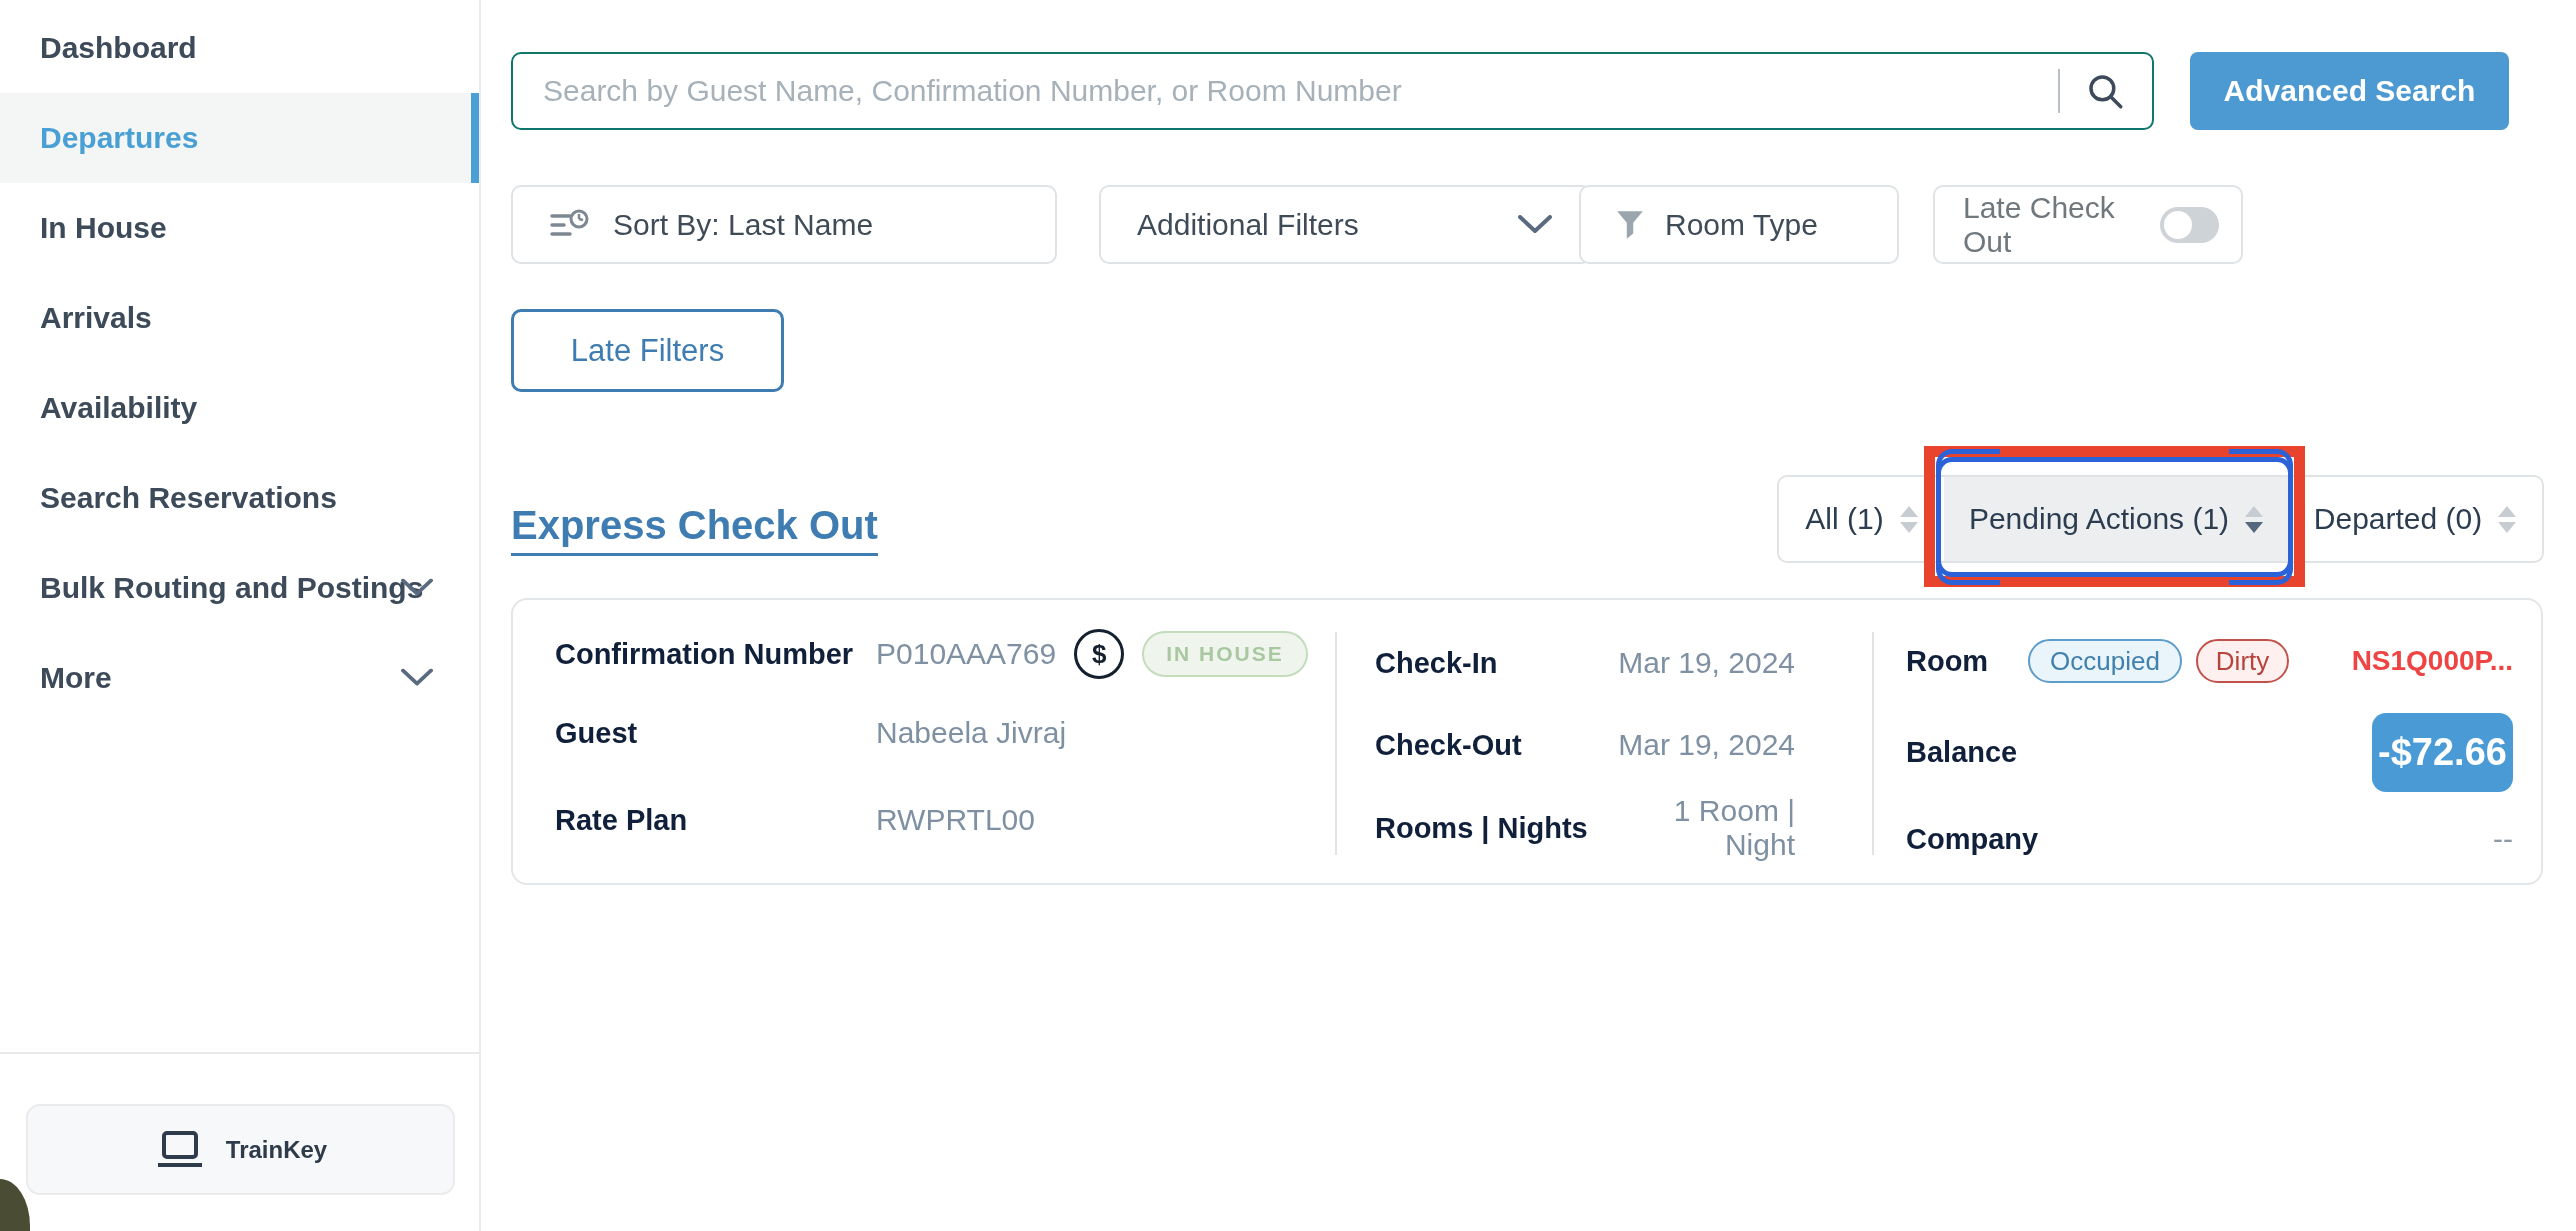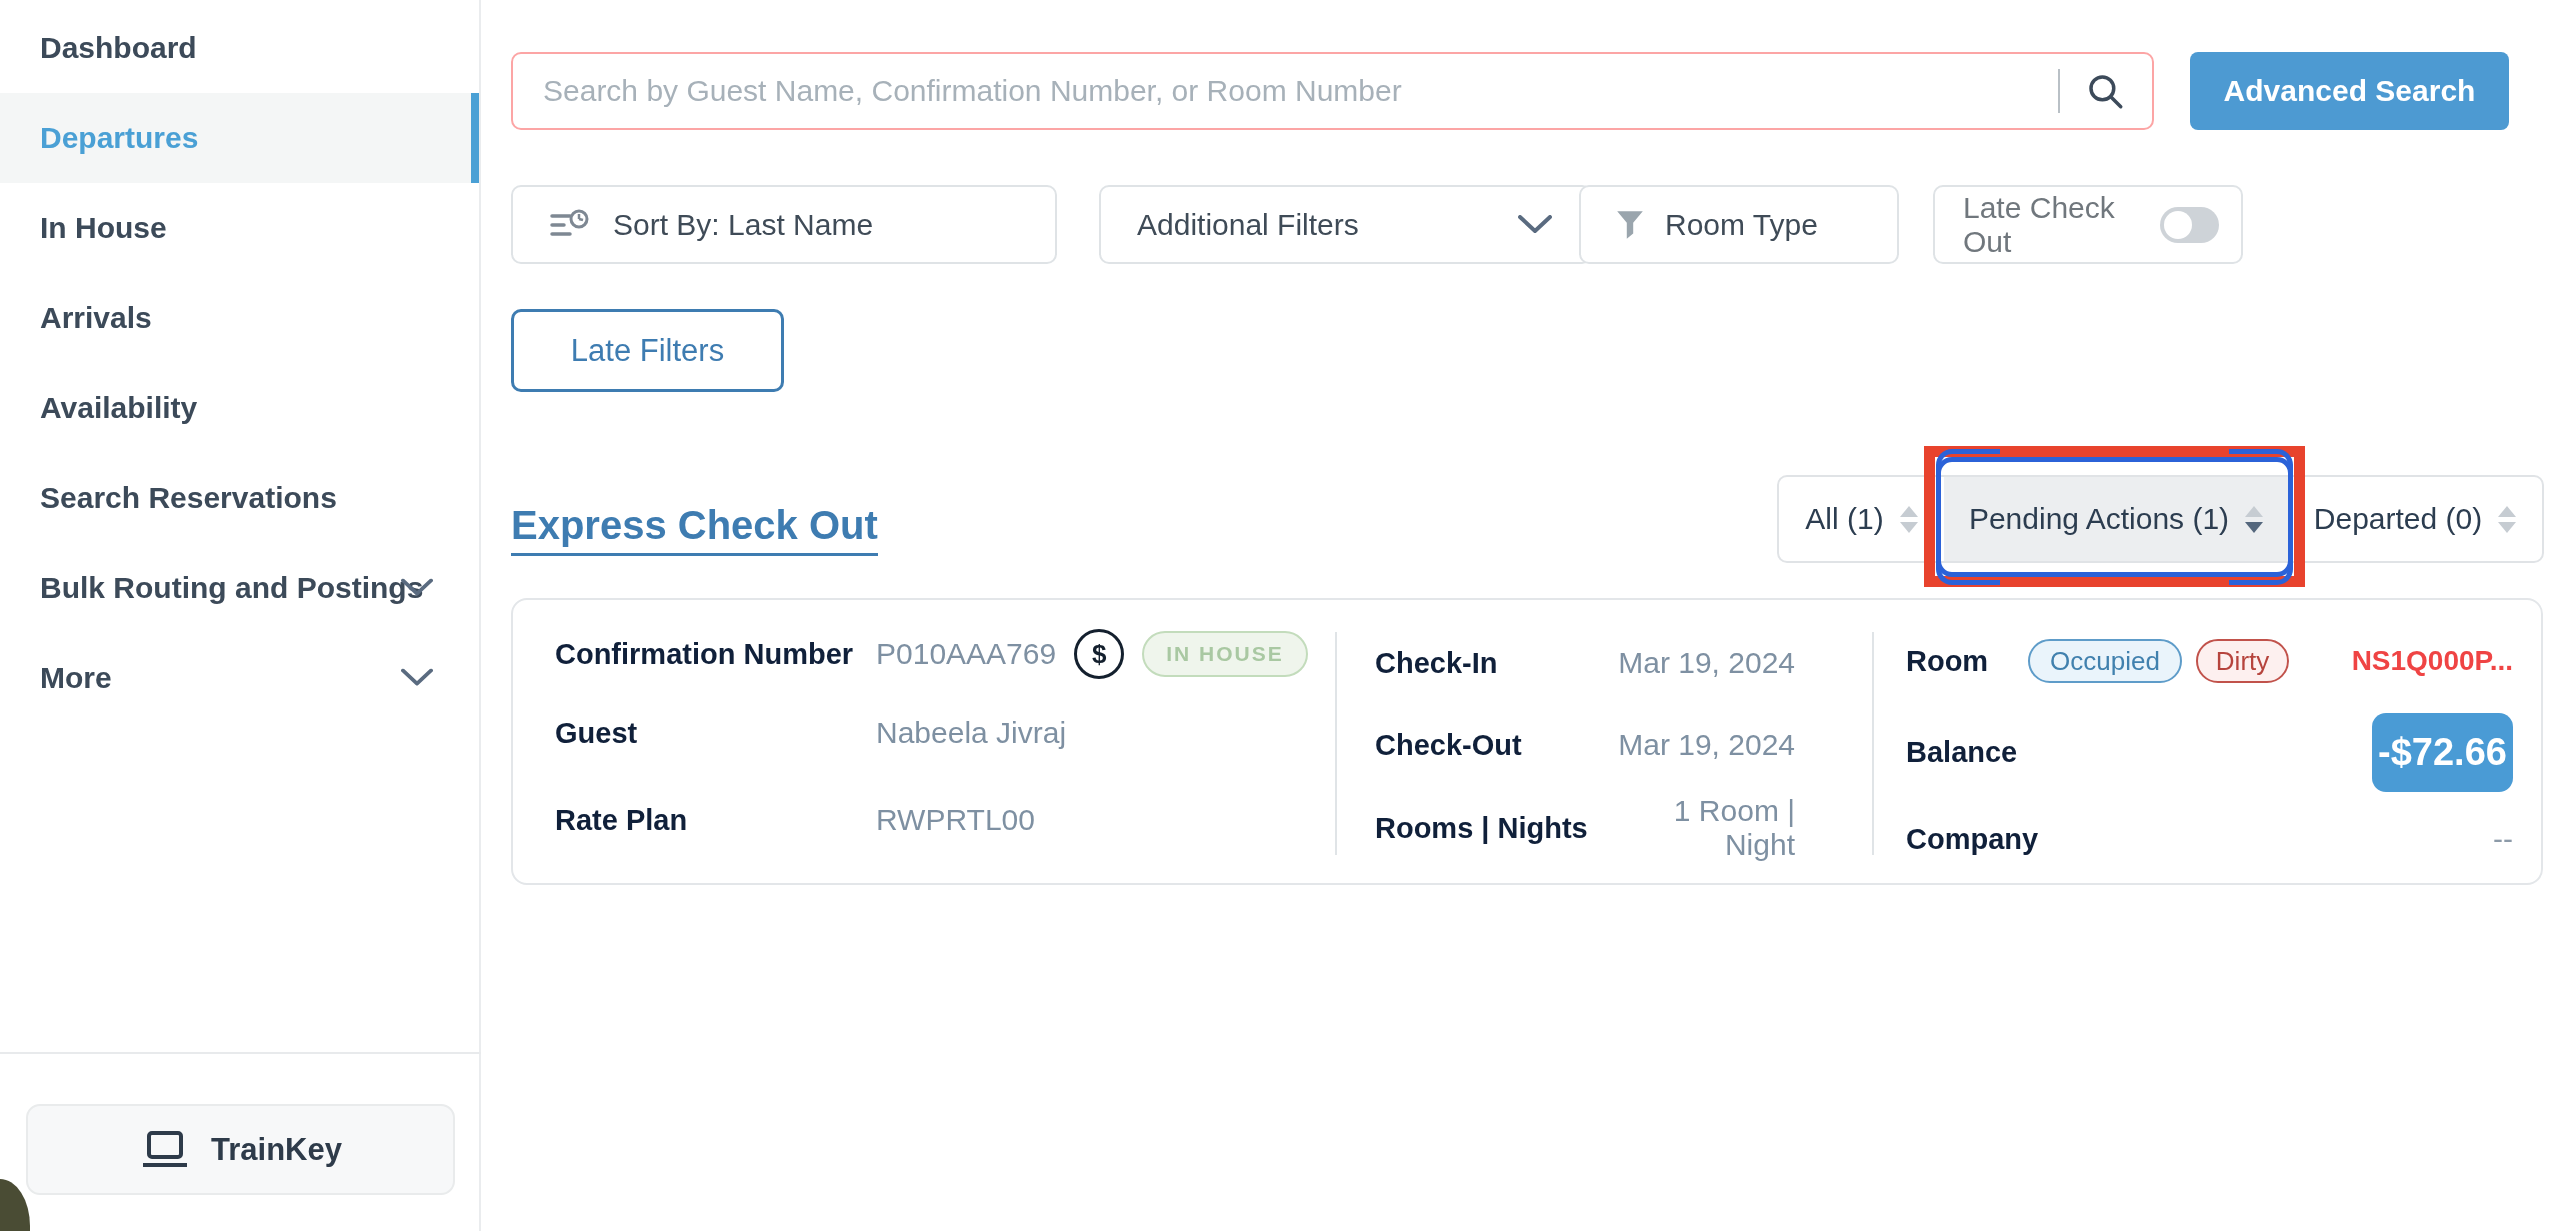--- a/index.html
+++ b/index.html
@@ -21,7 +21,7 @@
   #corner-shape{position:absolute;left:0;bottom:0;width:30px;height:52px;background:#4a4c34;border-top-right-radius:100% 90%;}
 
   
-  #search-box{position:absolute;left:511px;top:52px;width:1643px;height:78px;border:2px solid #fca5a5;border-radius:10px;
+  #search-box{position:absolute;left:511px;top:52px;width:1643px;height:78px;border:2px solid #0f766e;border-radius:10px;
               box-sizing:border-box;background:#fff;display:flex;align-items:center;}
   #search-box input{flex:1;border:none;outline:none;background:transparent;margin-left:28px;font-size:30px;
                     font-family:inherit;color:#3c4a59;}

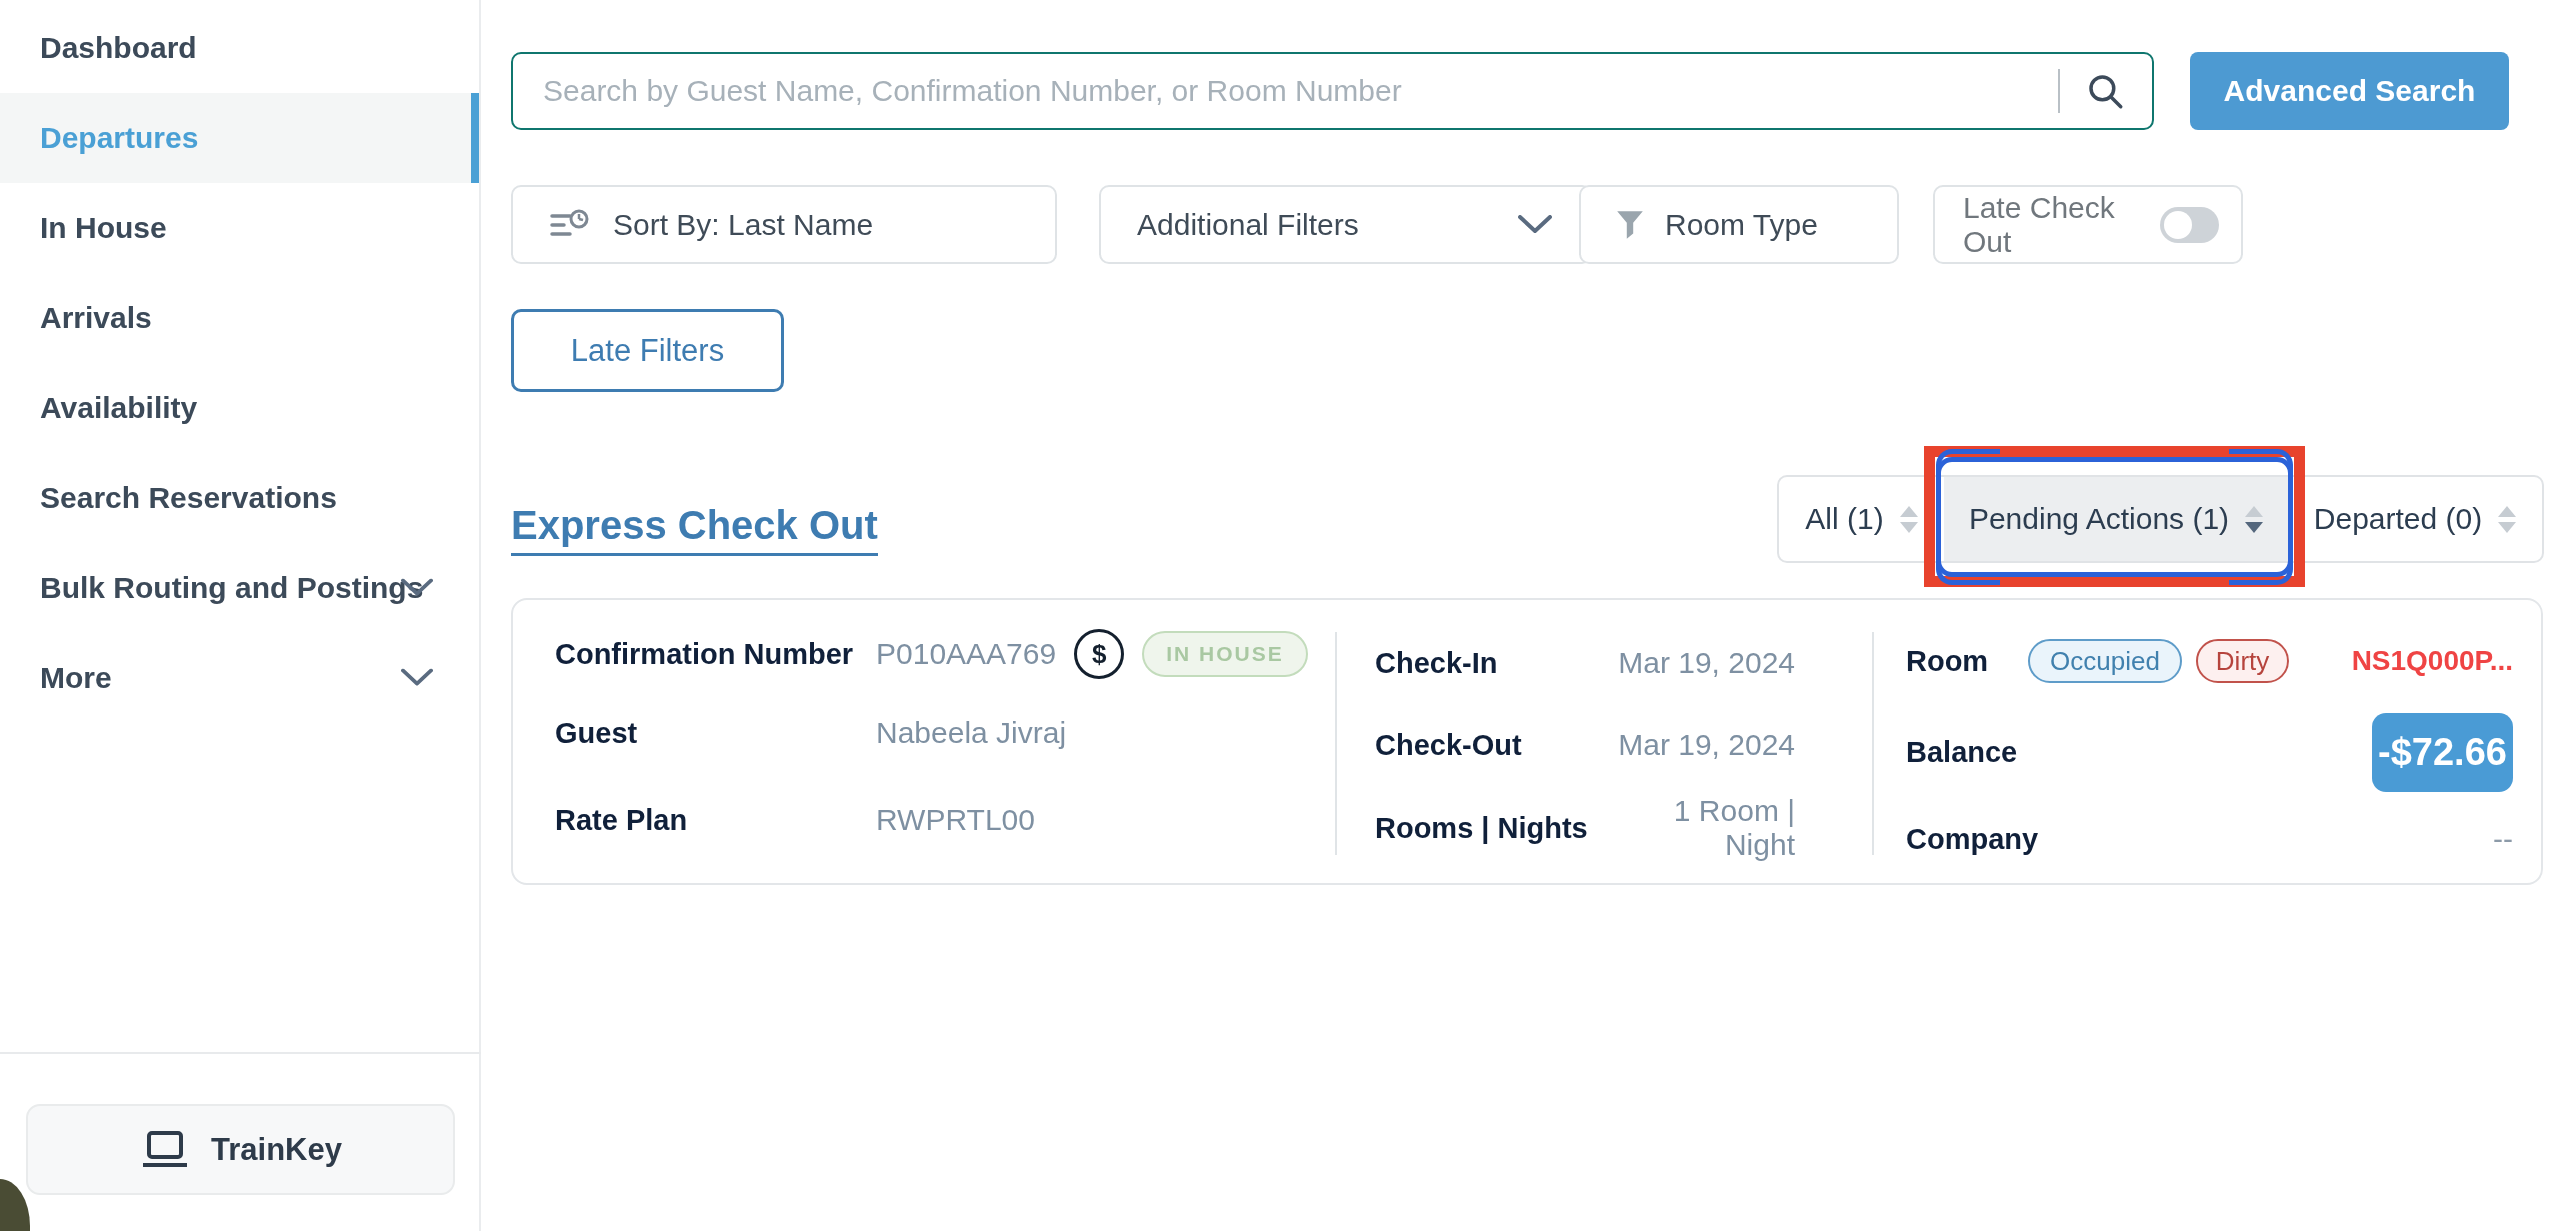--- a/index.html
+++ b/index.html
@@ -17,7 +17,7 @@
   .side-divider{position:absolute;left:0;top:1052px;width:481px;height:2px;background:#e8eaec;}
   #trainkey{position:absolute;left:26px;top:1104px;width:429px;height:91px;background:#f7f8f9;border:2px solid #e9ebec;
             border-radius:14px;box-sizing:border-box;display:flex;align-items:center;justify-content:center;gap:20px;
-            font-size:31px;font-weight:700;color:#2e3b4a;cursor:pointer;}
+            font-size:24px;font-weight:700;color:#2e3b4a;cursor:pointer;}
   #corner-shape{position:absolute;left:0;bottom:0;width:30px;height:52px;background:#4a4c34;border-top-right-radius:100% 90%;}
 
   

